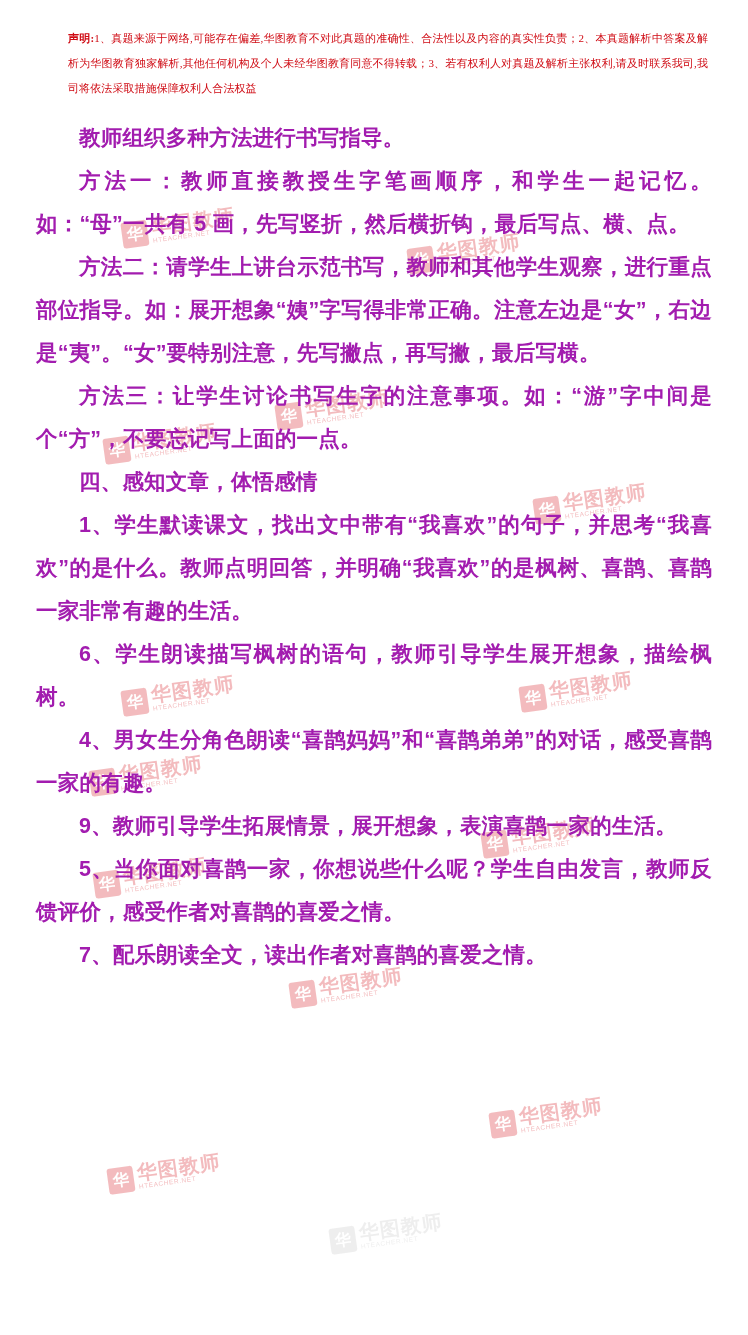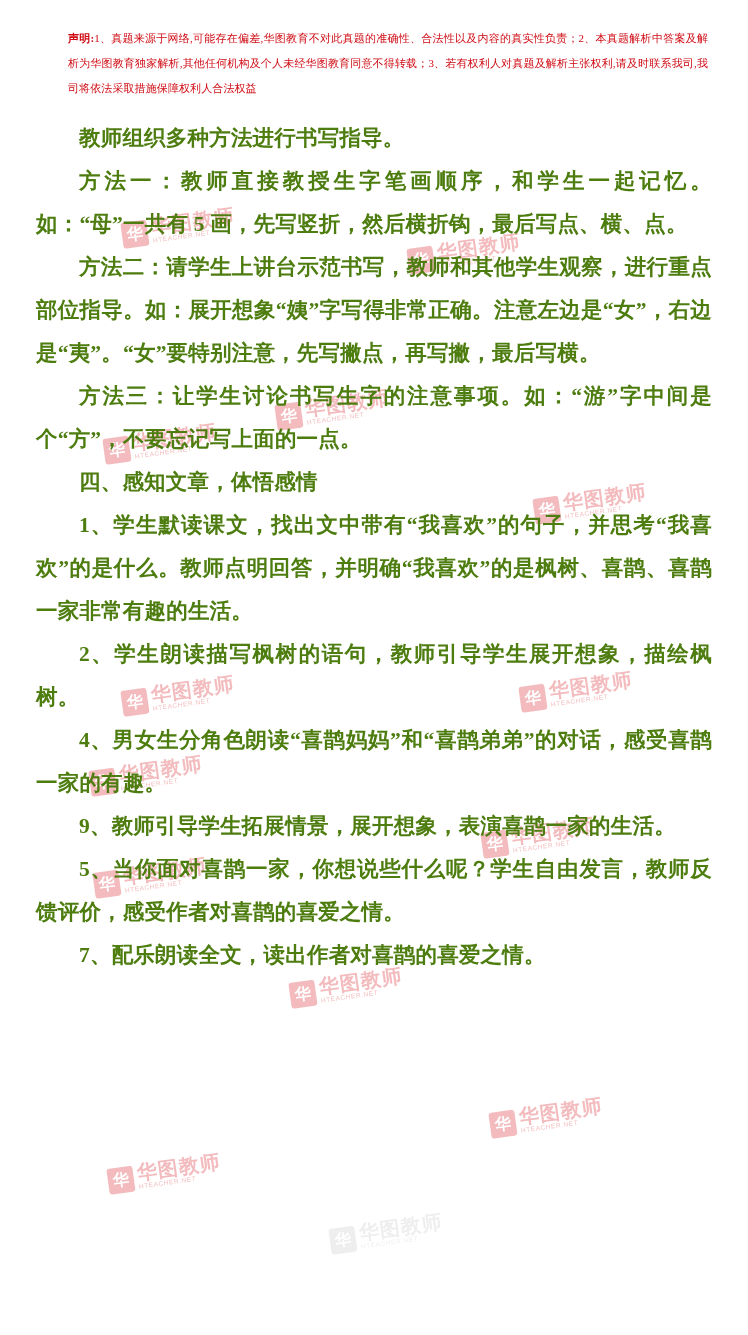--- a/index.html
+++ b/index.html
@@ -46,10 +46,10 @@
     z-index: 2;
   }
   .p {
-    font-family: Liberation Serif, serif;
+    font-family: Liberation Sans, sans-serif;
     font-size: 21.5px;
     line-height: 43px;
-    color: #4d7c0f;
+    color: #a21caf;
     text-align: justify;
     text-justify: inter-ideograph;
     text-indent: 2em;

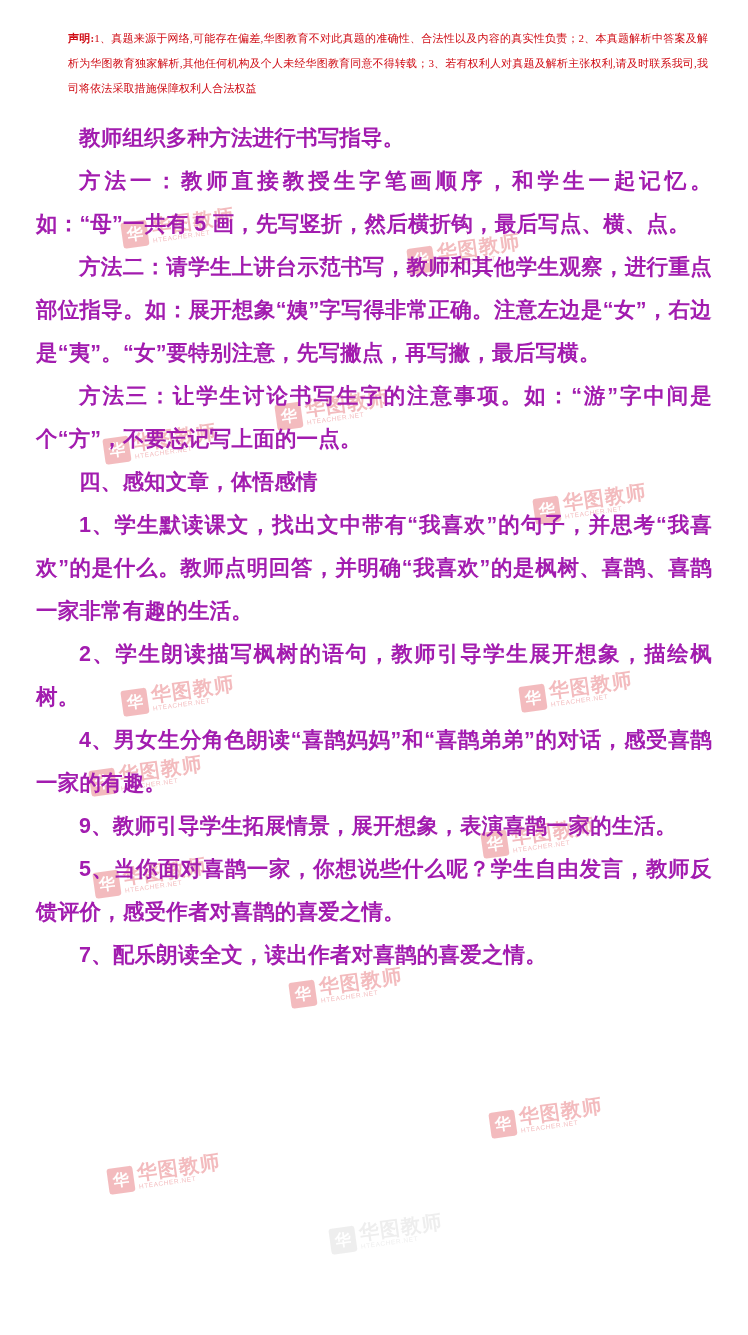--- a/index.html
+++ b/index.html
@@ -230,7 +230,7 @@
     <p class="p">方法三：让学生讨论书写生字的注意事项。如：“游”字中间是个“方”，不要忘记写上面的一点。</p>
     <p class="p">四、感知文章，体悟感情</p>
     <p class="p">1、学生默读课文，找出文中带有“我喜欢”的句子，并思考“我喜欢”的是什么。教师点明回答，并明确“我喜欢”的是枫树、喜鹊、喜鹊一家非常有趣的生活。</p>
-    <p class="p">2、学生朗读描写枫树的语句，教师引导学生展开想象，描绘枫树。</p>
+    <p class="p">6、学生朗读描写枫树的语句，教师引导学生展开想象，描绘枫树。</p>
     <p class="p">4、男女生分角色朗读“喜鹊妈妈”和“喜鹊弟弟”的对话，感受喜鹊一家的有趣。</p>
     <p class="p">9、教师引导学生拓展情景，展开想象，表演喜鹊一家的生活。</p>
     <p class="p">5、当你面对喜鹊一家，你想说些什么呢？学生自由发言，教师反馈评价，感受作者对喜鹊的喜爱之情。</p>

